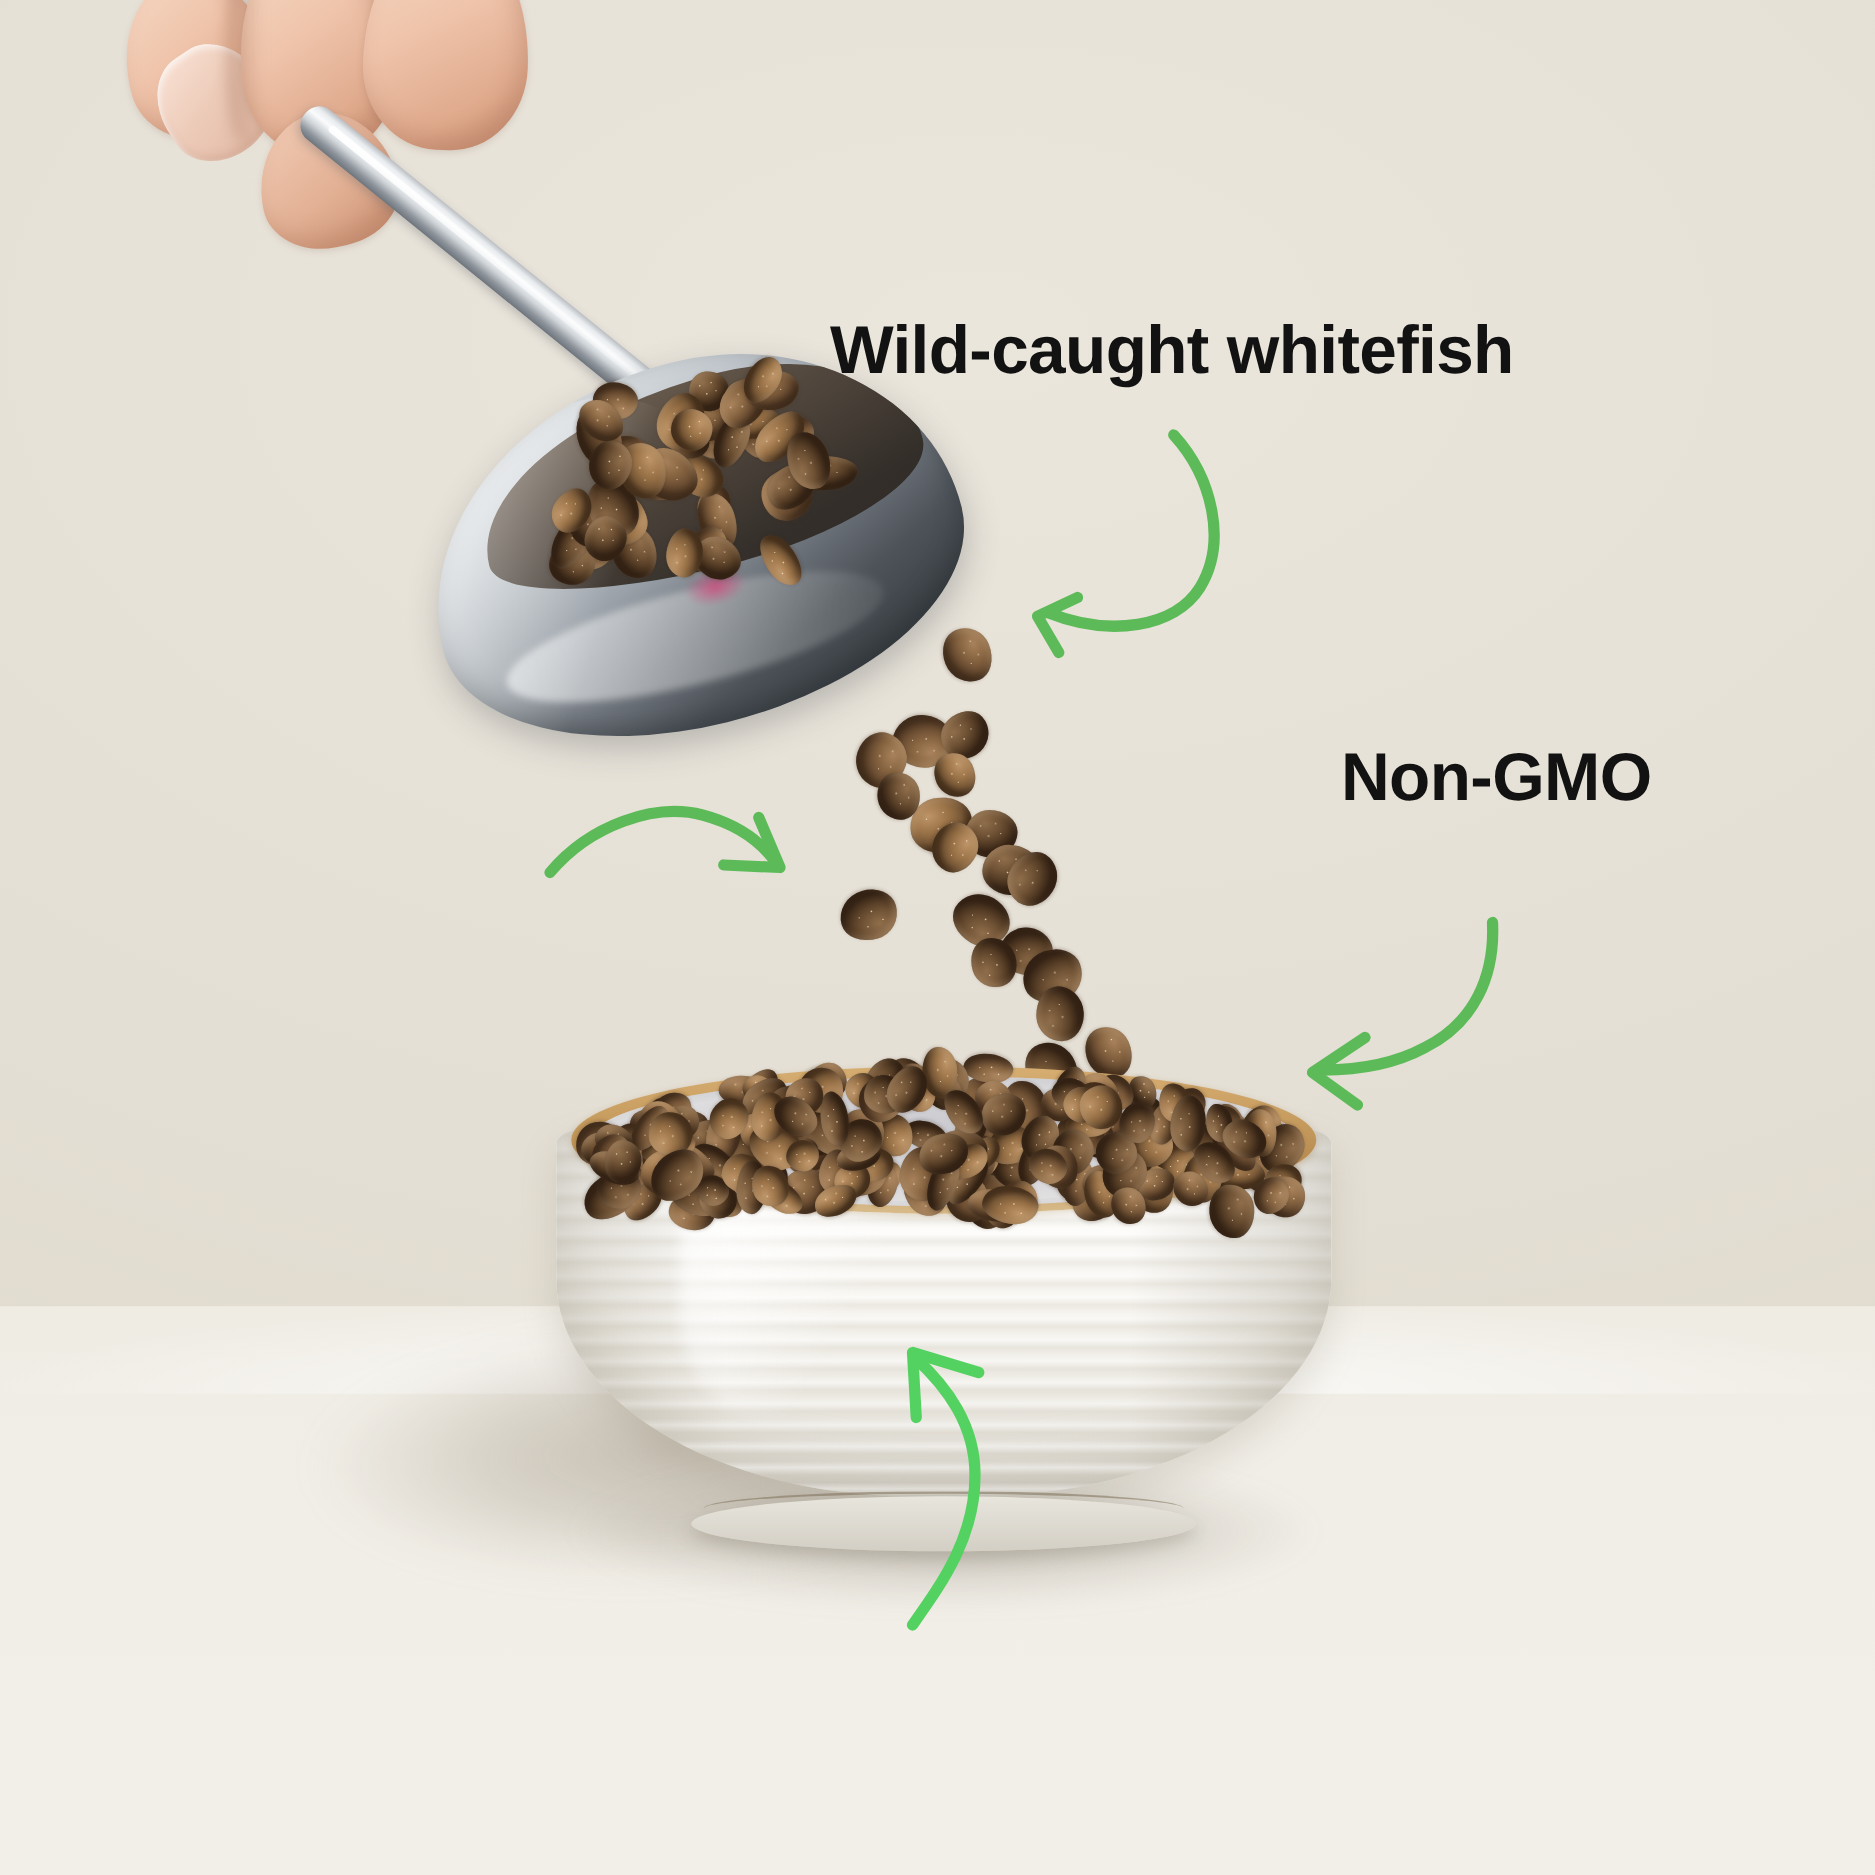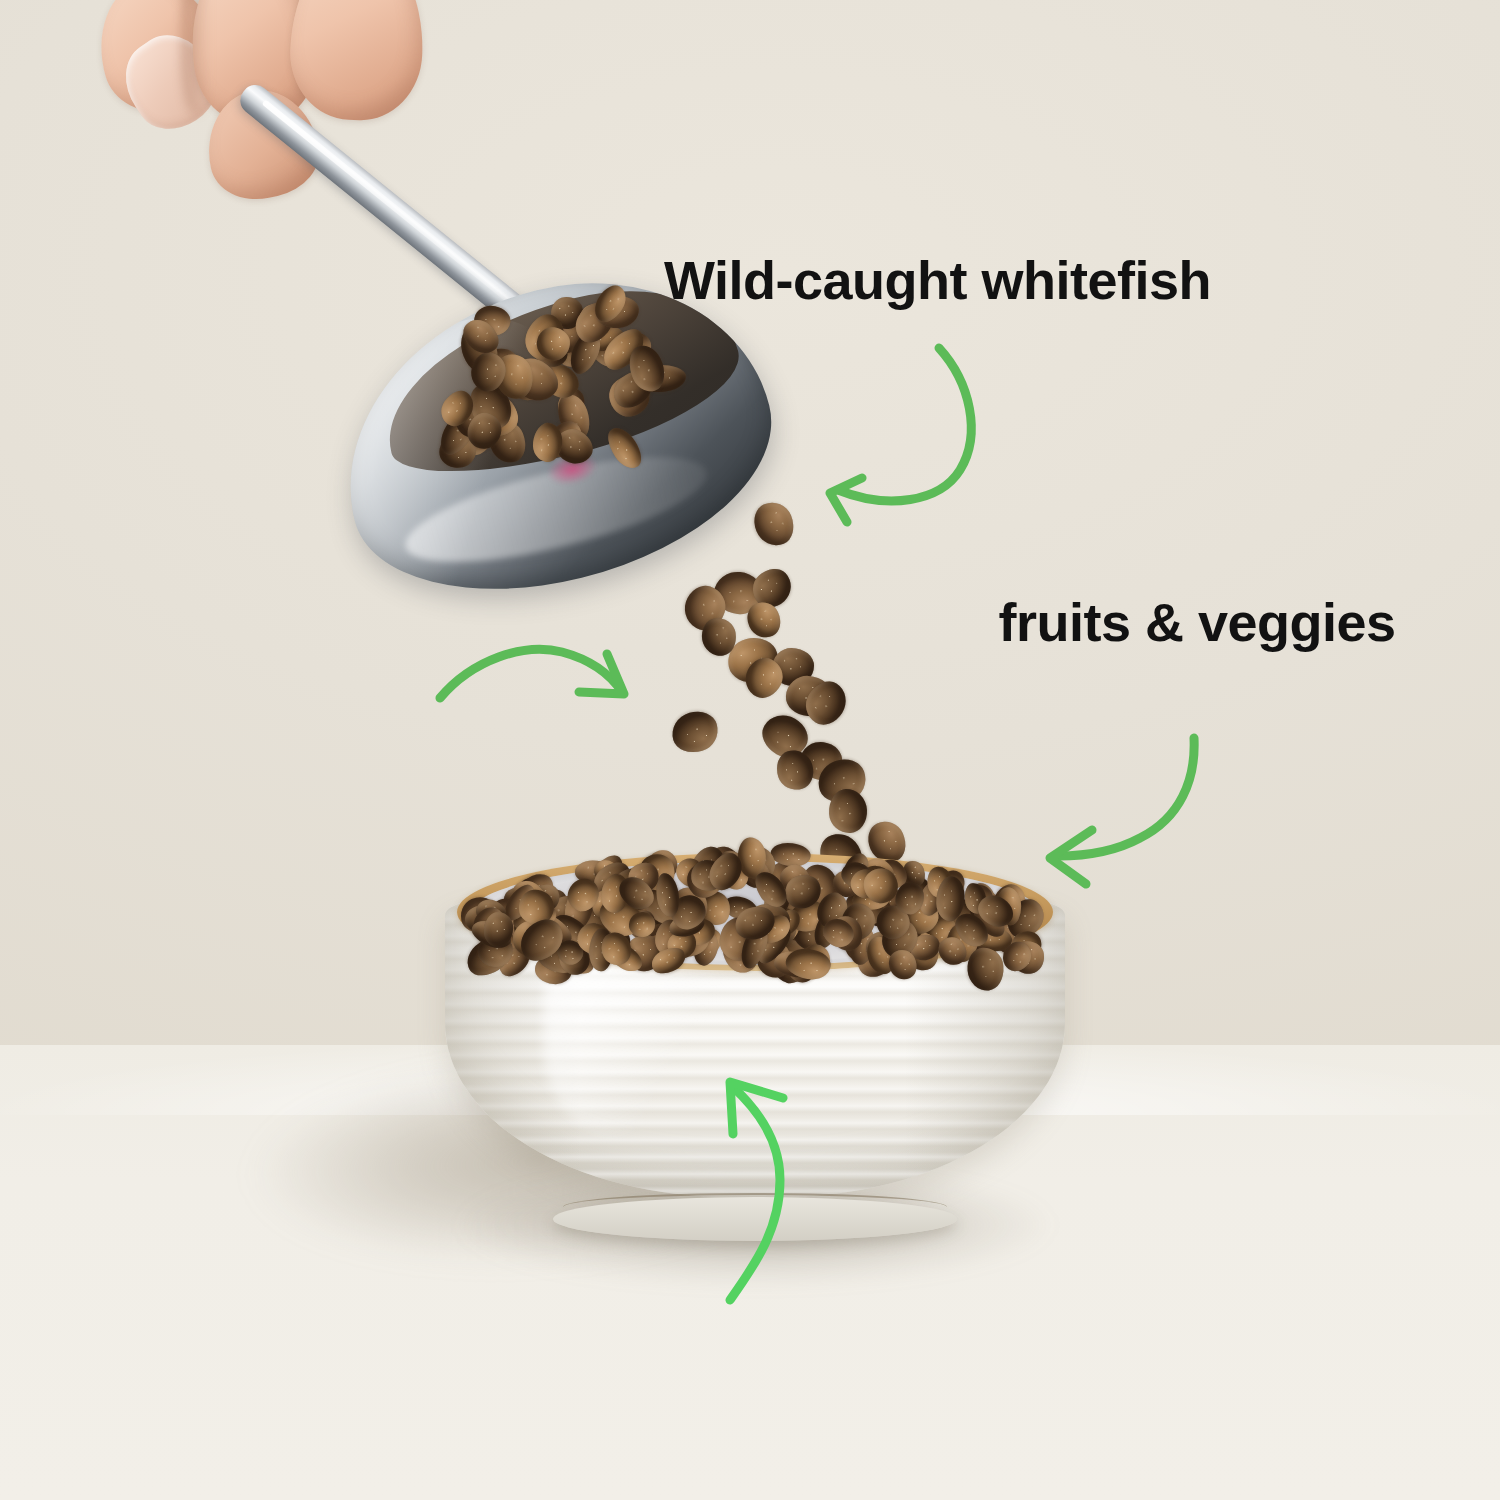--- a/index.html
+++ b/index.html
@@ -581,6 +581,7 @@
 
 
   <div class="label" id="lbl-nongmo">
+    <span class="l1">Non-GMO</span>
     <span class="l2">fruits &amp; veggies</span>
   </div>
 

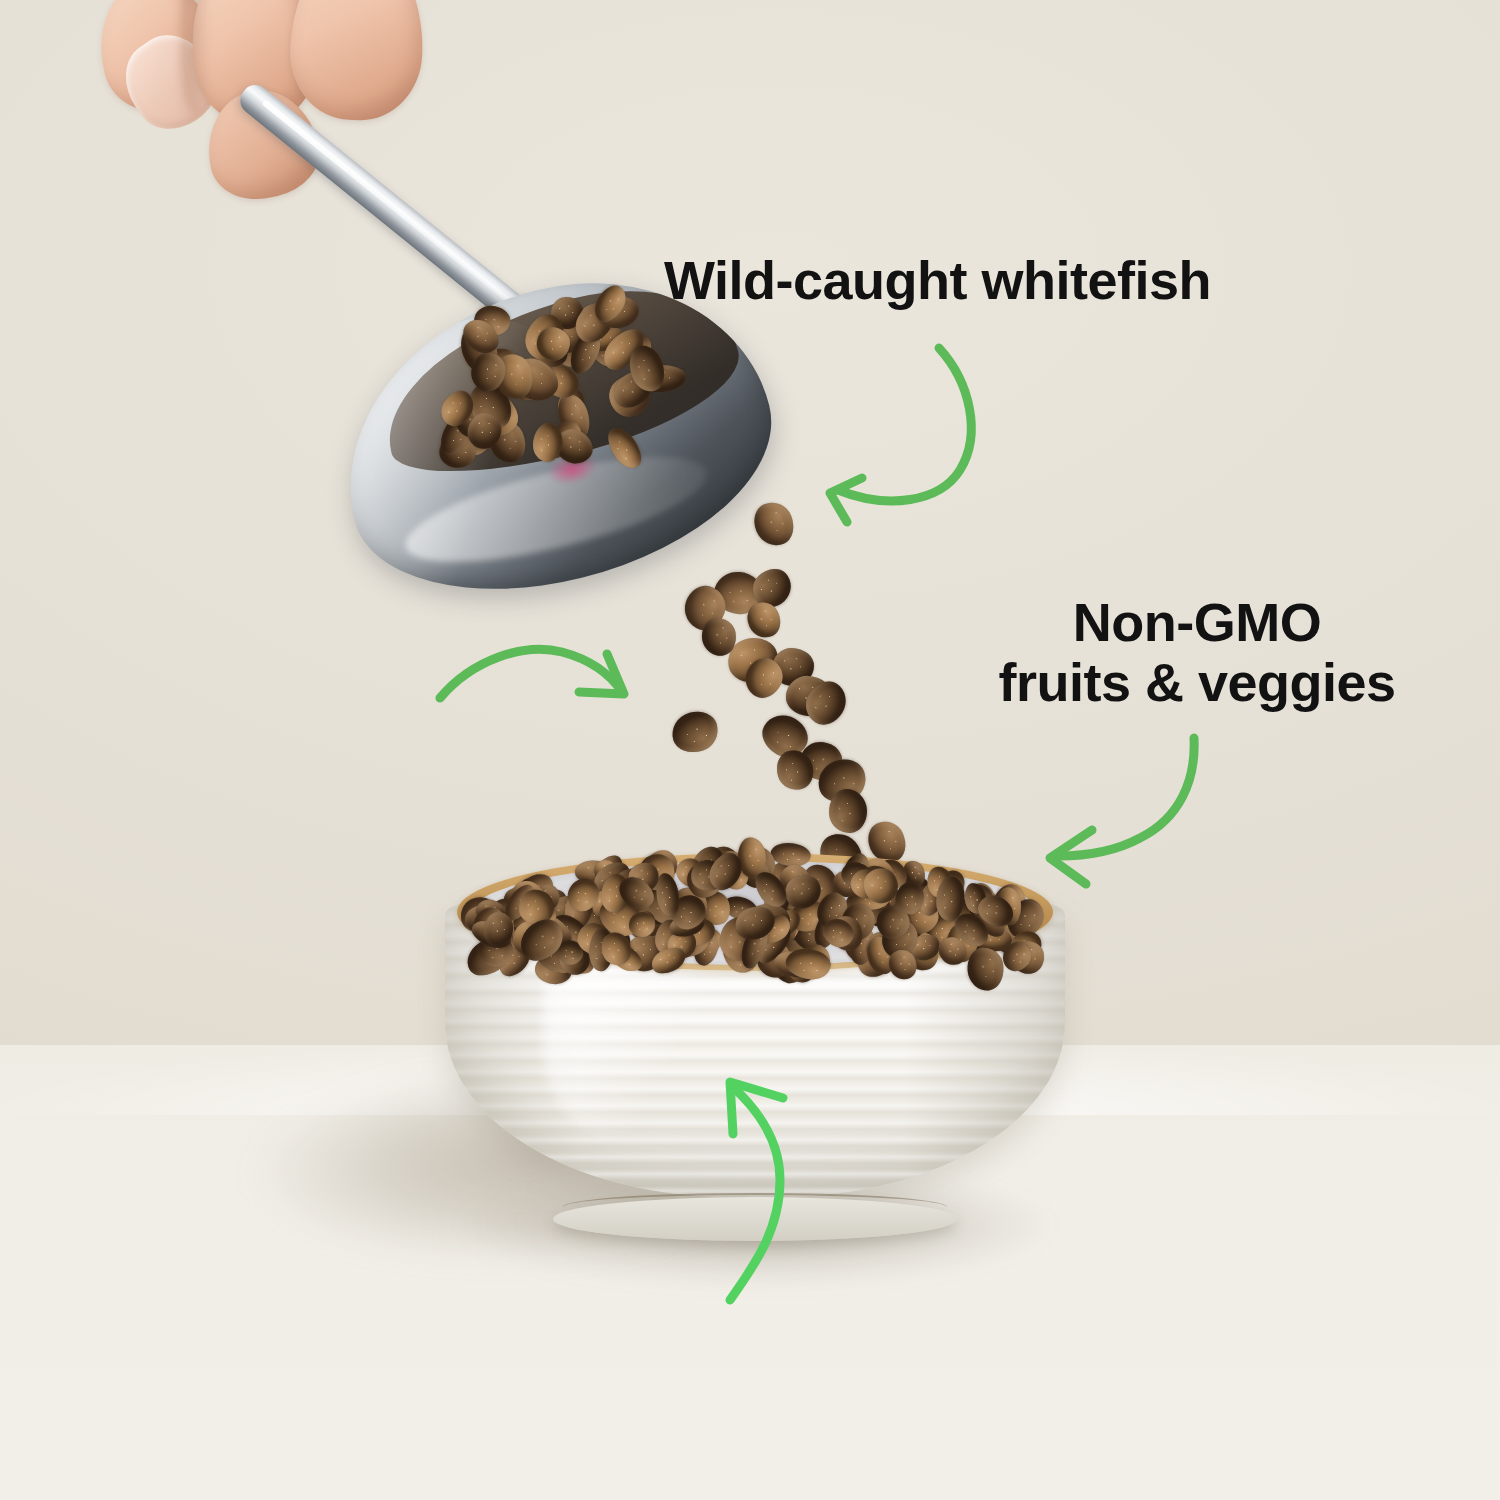--- a/index.html
+++ b/index.html
@@ -582,7 +582,6 @@
 
   <div class="label" id="lbl-nongmo">
     <span class="l1">Non-GMO</span>
-    <span class="l2">fruits &amp; veggies</span>
   </div>
 
 

